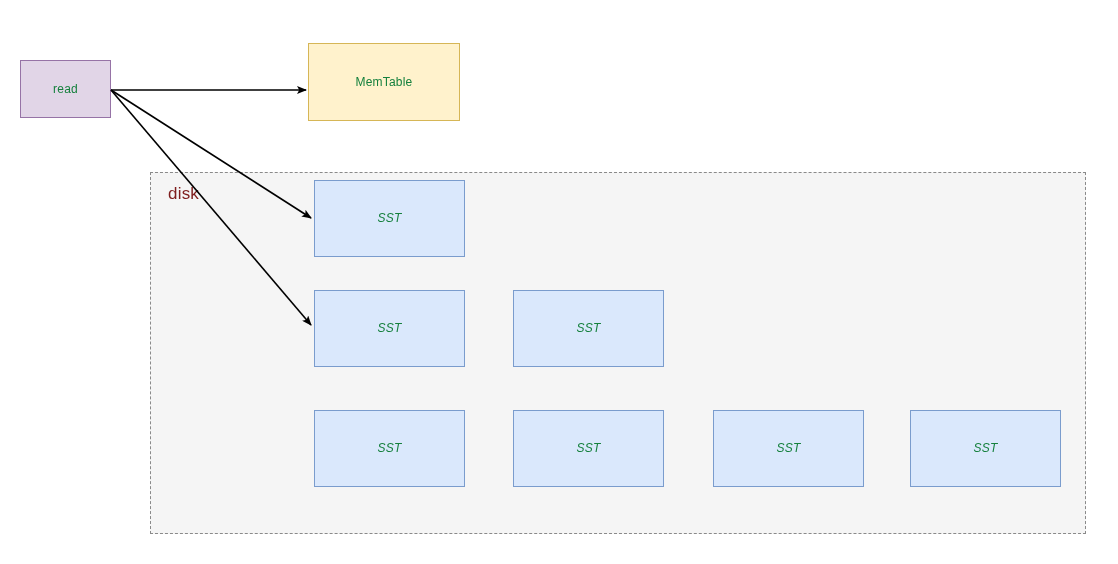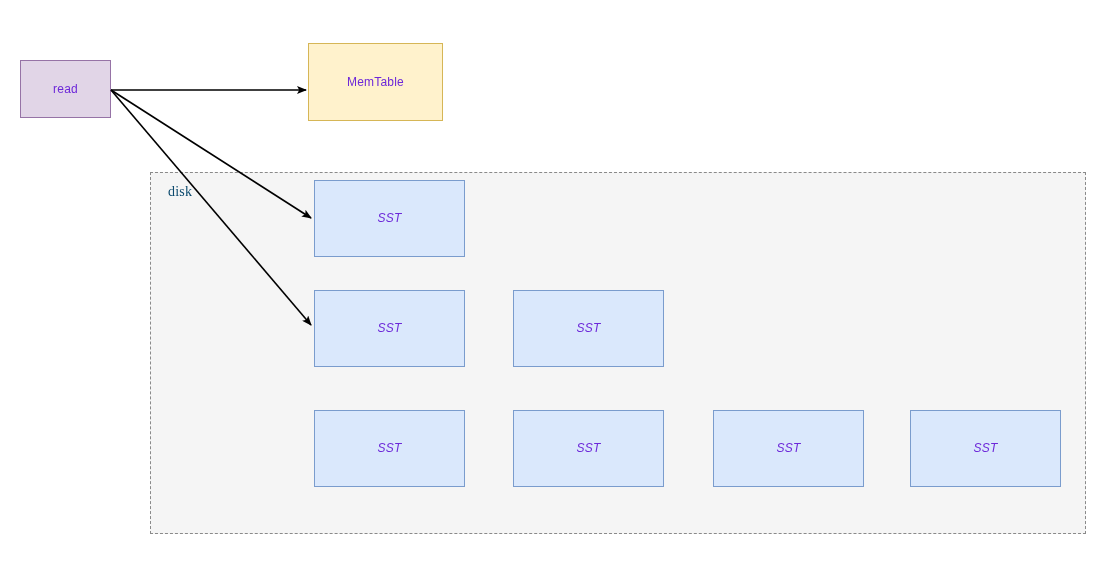--- a/index.html
+++ b/index.html
@@ -25,7 +25,7 @@
     justify-content: center;
     font-family: "Liberation Sans", sans-serif;
     font-size: 12px;
-    color: #6d28d9;
+    color: #15803d;
     text-align: center;
     line-height: 1.2;
     letter-spacing: 0.2px;

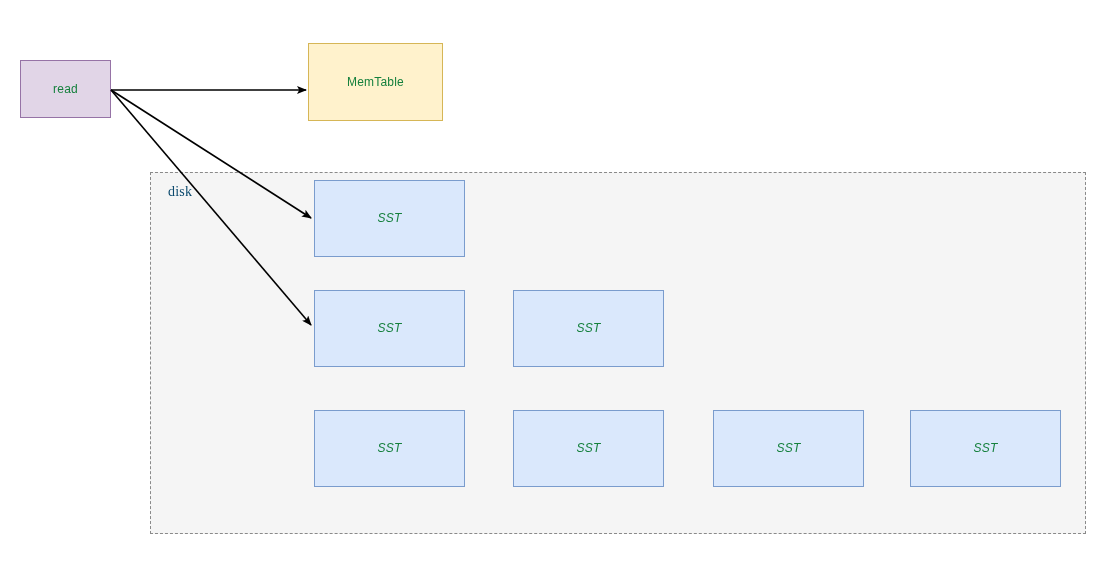--- a/index.html
+++ b/index.html
@@ -102,7 +102,7 @@
     <span>read</span>
   </div>
 
-  <div class="node node-mem" id="node-memtable" style="left: 308px; top: 43px; width: 135px; height: 78px;">
+  <div class="node node-mem" id="node-memtable" style="left: 308px; top: 43px; width: 152px; height: 78px;">
     <span>MemTable</span>
   </div>
 

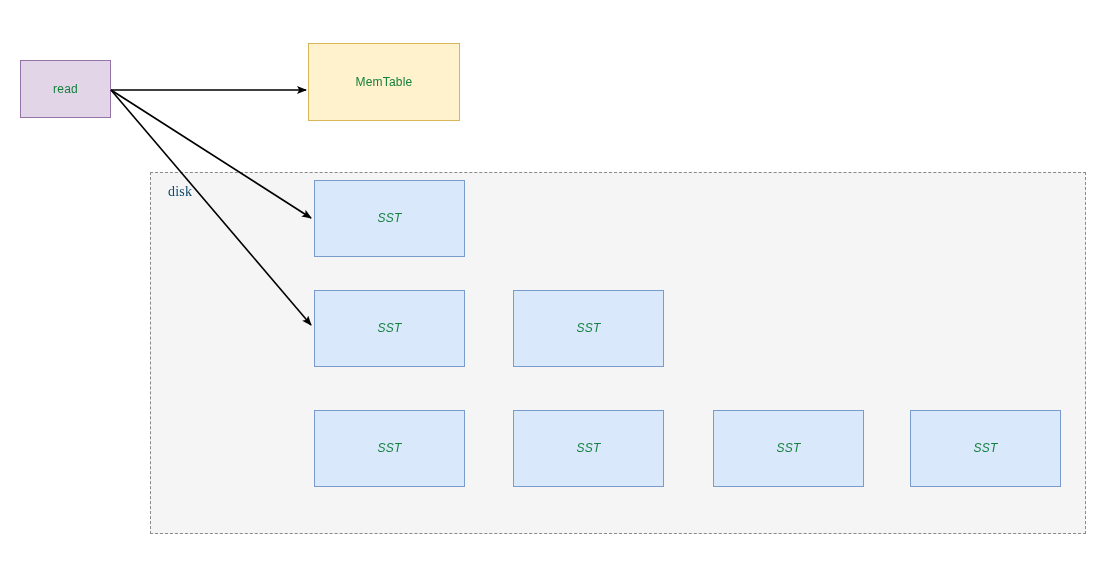--- a/index.html
+++ b/index.html
@@ -51,9 +51,9 @@
   }
   .container-label {
     position: absolute;
-    font-family: Liberation Serif, serif;
-    font-size: 14px;
-    color: #0c4a6e;
+    font-family: Liberation Sans, sans-serif;
+    font-size: 17px;
+    color: #7f1d1d;
     white-space: nowrap;
     letter-spacing: 0.2px;
   }

